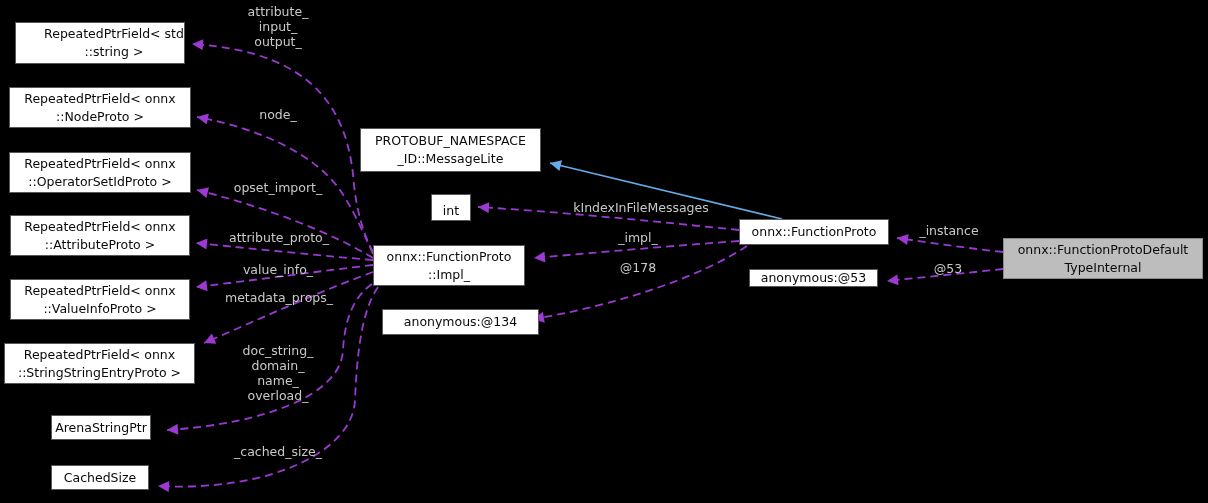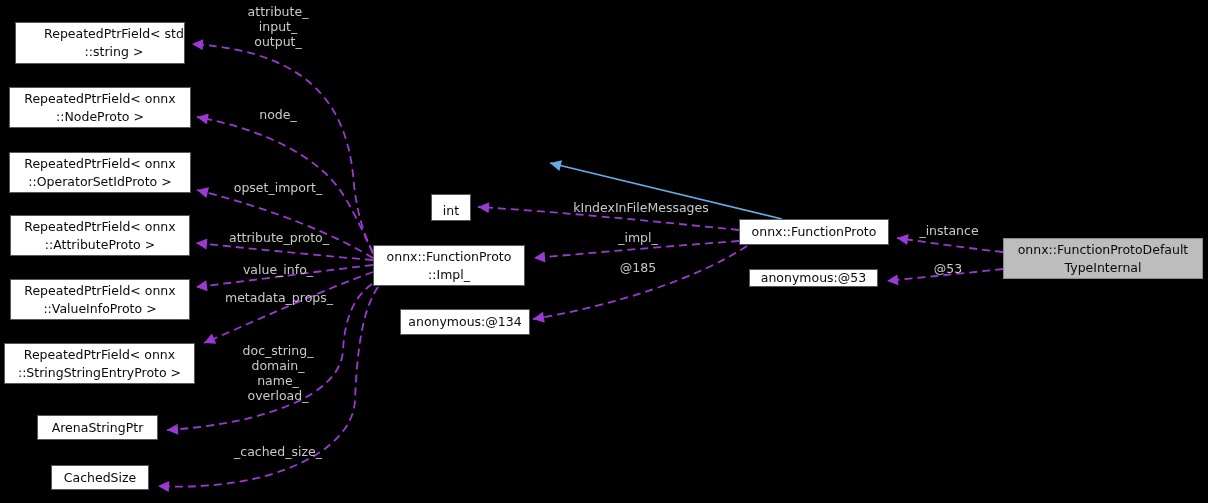--- a/index.html
+++ b/index.html
@@ -142,6 +142,10 @@
     <div class="node" style="left: 51px; top: 465px; width: 98px; height: 25px;">
       <div>CachedSize</div>
     </div>
+    <div class="node" style="left: 360px; top: 128px; width: 181px; height: 44px;">
+      <div>PROTOBUF_NAMESPACE</div>
+      <div>_ID::MessageLite</div>
+    </div>
     <div class="node" style="left: 431px; top: 194px; width: 40px; height: 27px; justify-content: flex-end;">
       <div>int</div>
     </div>

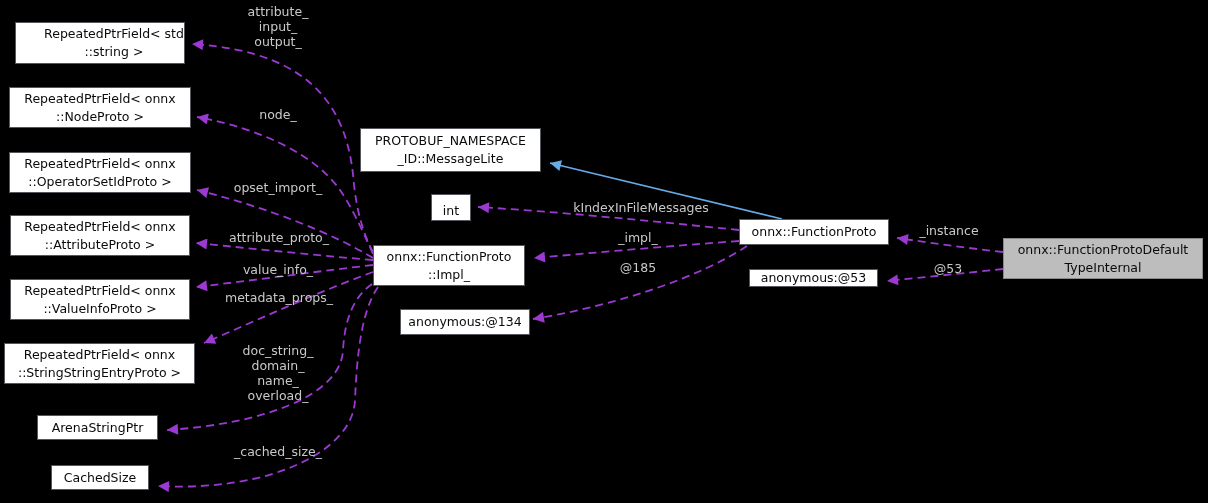--- a/index.html
+++ b/index.html
@@ -104,7 +104,7 @@
       <div>_impl_</div>
     </div>
     <div class="edge-label" style="left: 638px; top: 260px;">
-      <div>@185</div>
+      <div>@178</div>
     </div>
     <div class="edge-label" style="left: 949px; top: 223px;">
       <div>_instance</div>

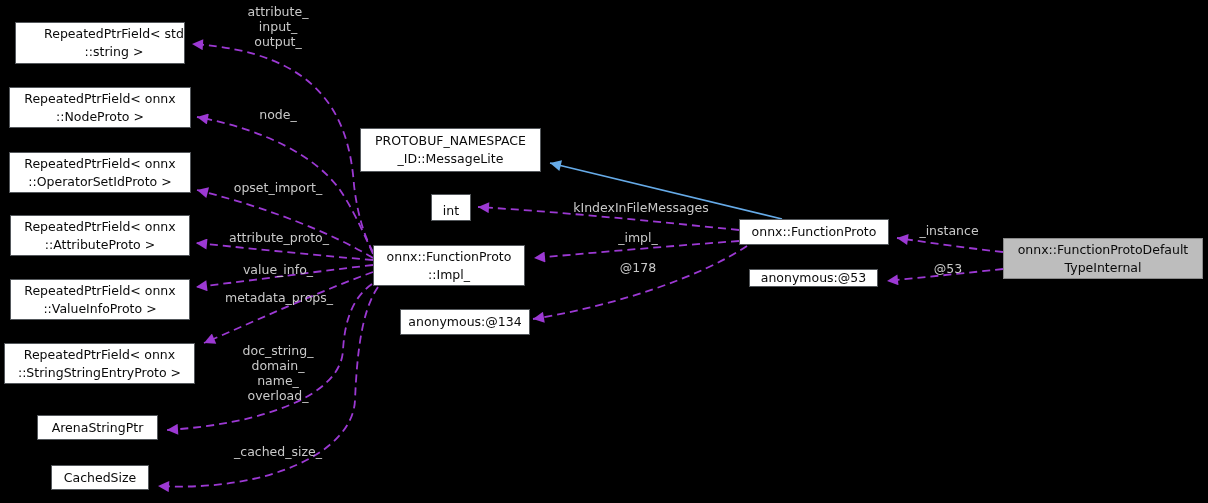--- a/index.html
+++ b/index.html
@@ -153,7 +153,7 @@
       <div>onnx::FunctionProto</div>
       <div>::Impl_</div>
     </div>
-    <div class="node" style="left: 400px; top: 309px; width: 130px; height: 26px;">
+    <div class="node" style="left: 382px; top: 309px; width: 157px; height: 26px;">
       <div>anonymous:@134</div>
     </div>
     <div class="node" style="left: 739px; top: 219px; width: 150px; height: 26px;">

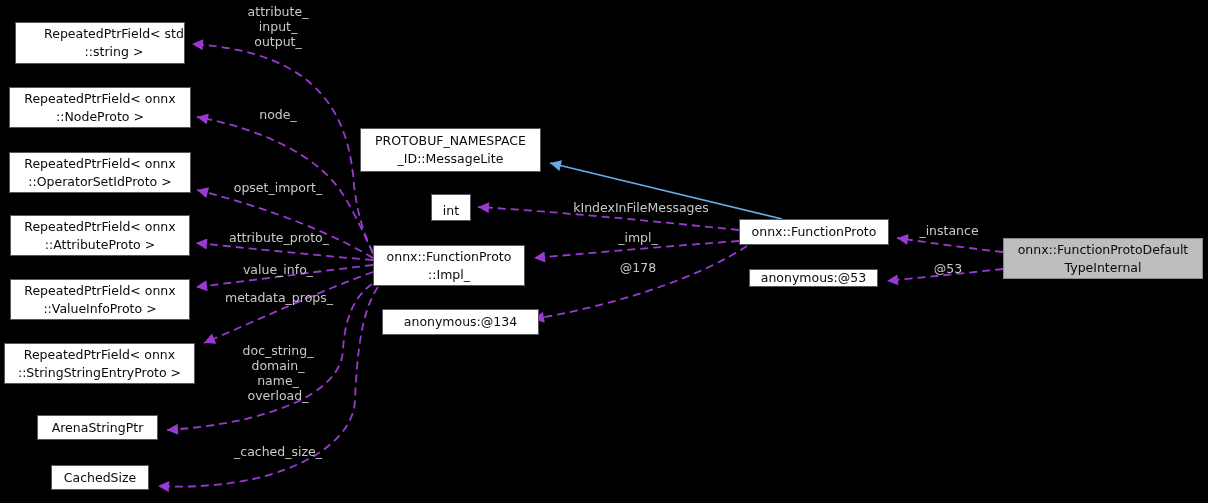--- a/index.html
+++ b/index.html
@@ -136,7 +136,7 @@
       <div>RepeatedPtrField&lt; onnx</div>
       <div>::StringStringEntryProto &gt;</div>
     </div>
-    <div class="node" style="left: 37px; top: 415px; width: 121px; height: 25px;">
+    <div class="node" style="left: 51px; top: 415px; width: 100px; height: 25px;">
       <div>ArenaStringPtr</div>
     </div>
     <div class="node" style="left: 51px; top: 465px; width: 98px; height: 25px;">

